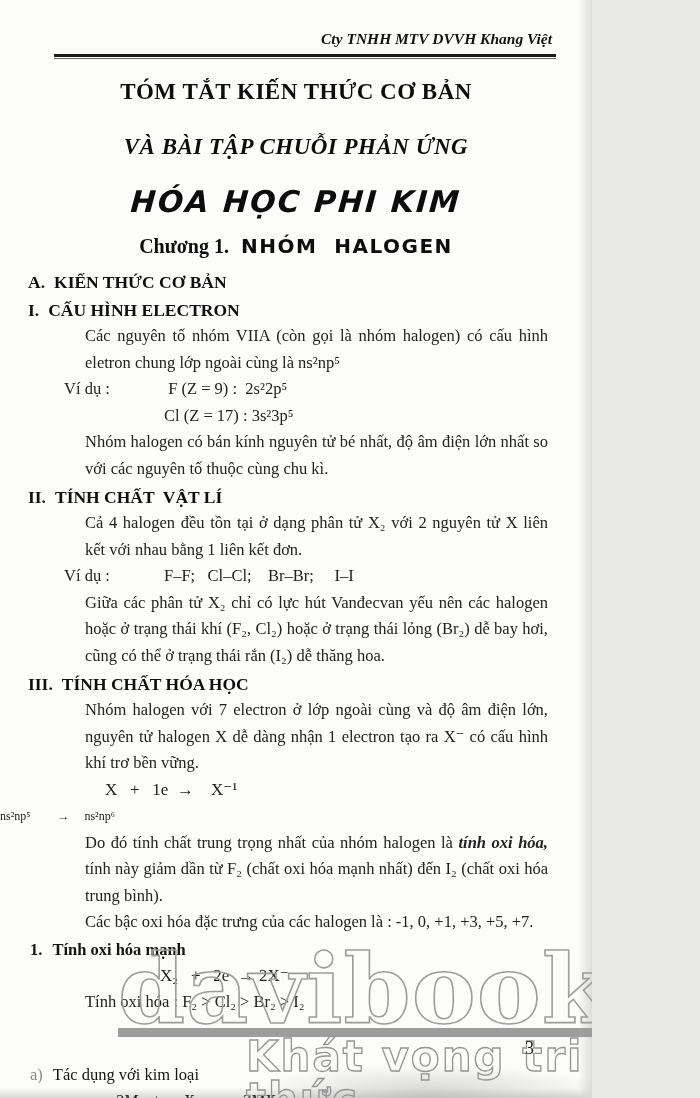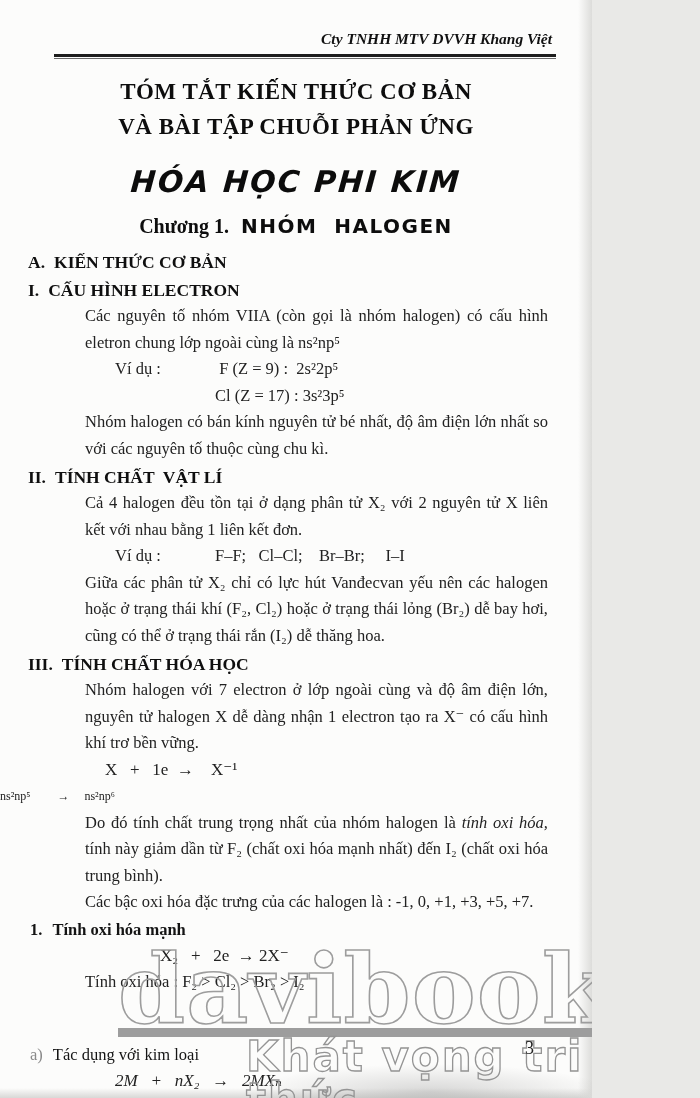--- a/index.html
+++ b/index.html
@@ -40,7 +40,7 @@
     font-size:23px;font-weight:bold;color:#0d0d0d;
     letter-spacing:.5px;line-height:30px;
   }
-  .t-main.second{margin-top:5px;}
+  .t-main.second{margin-top:25px;font-style:italic;}
   .t-subject{
     margin-top:22px;text-align:center;
     font-family:"DejaVu Sans","Liberation Sans",sans-serif;

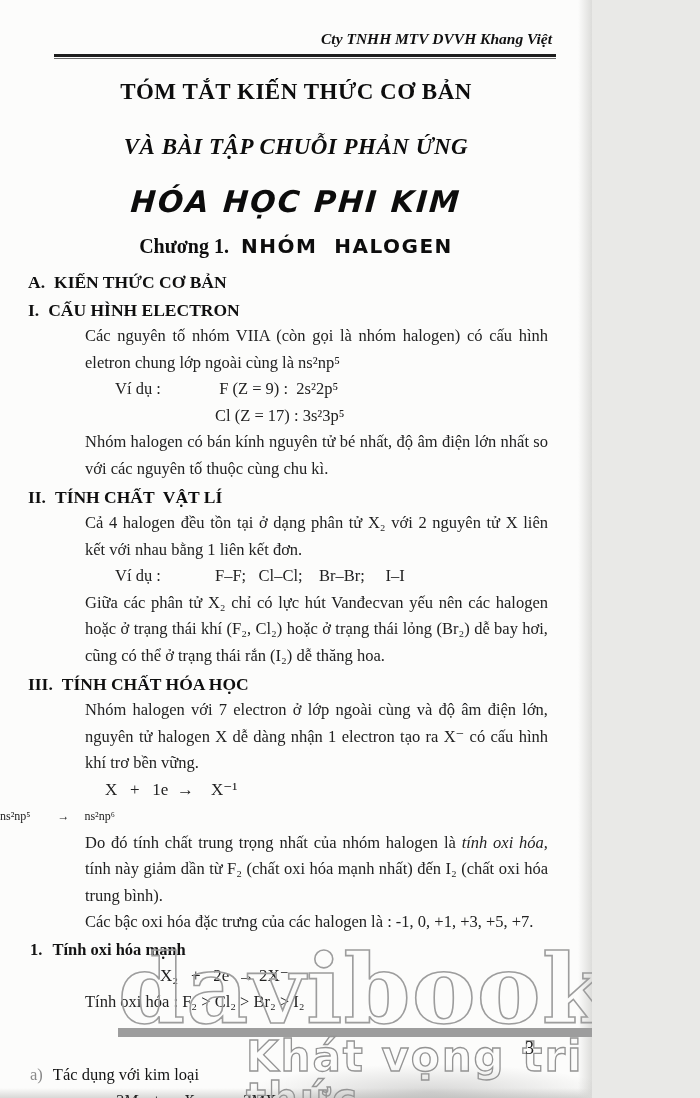--- a/index.html
+++ b/index.html
@@ -72,7 +72,7 @@
     margin:0 44px 0 85px;
     text-align:justify;
   }
-  .ex-row{display:flex;margin-left:115px;margin-right:44px;}
+  .ex-row{display:flex;margin-left:64px;margin-right:44px;}
   .ex-label{width:100px;flex:0 0 100px;}
   .eq{margin:0;}
   .eq.eq-x1e{margin-left:105px;font-size:17px;}

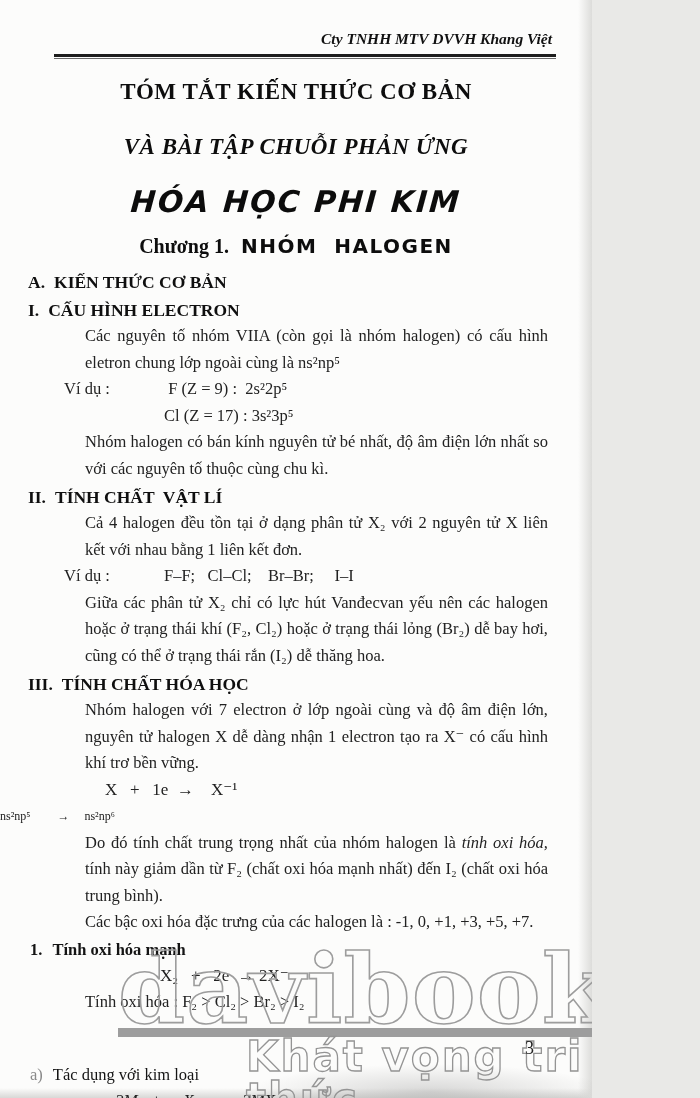--- a/index.html
+++ b/index.html
@@ -80,7 +80,7 @@
   .eq.eq-x2{margin-left:160px;font-size:17px;}
   .eq.eq-2m{margin-left:115px;font-size:17px;font-style:italic;}
   .note{margin-left:92px;}
-  .emph{font-weight:normal;font-style:italic;}
+  .emph{font-weight:bold;font-style:italic;}
   
   .wm-brand{
     position:absolute;left:118px;top:942px;

